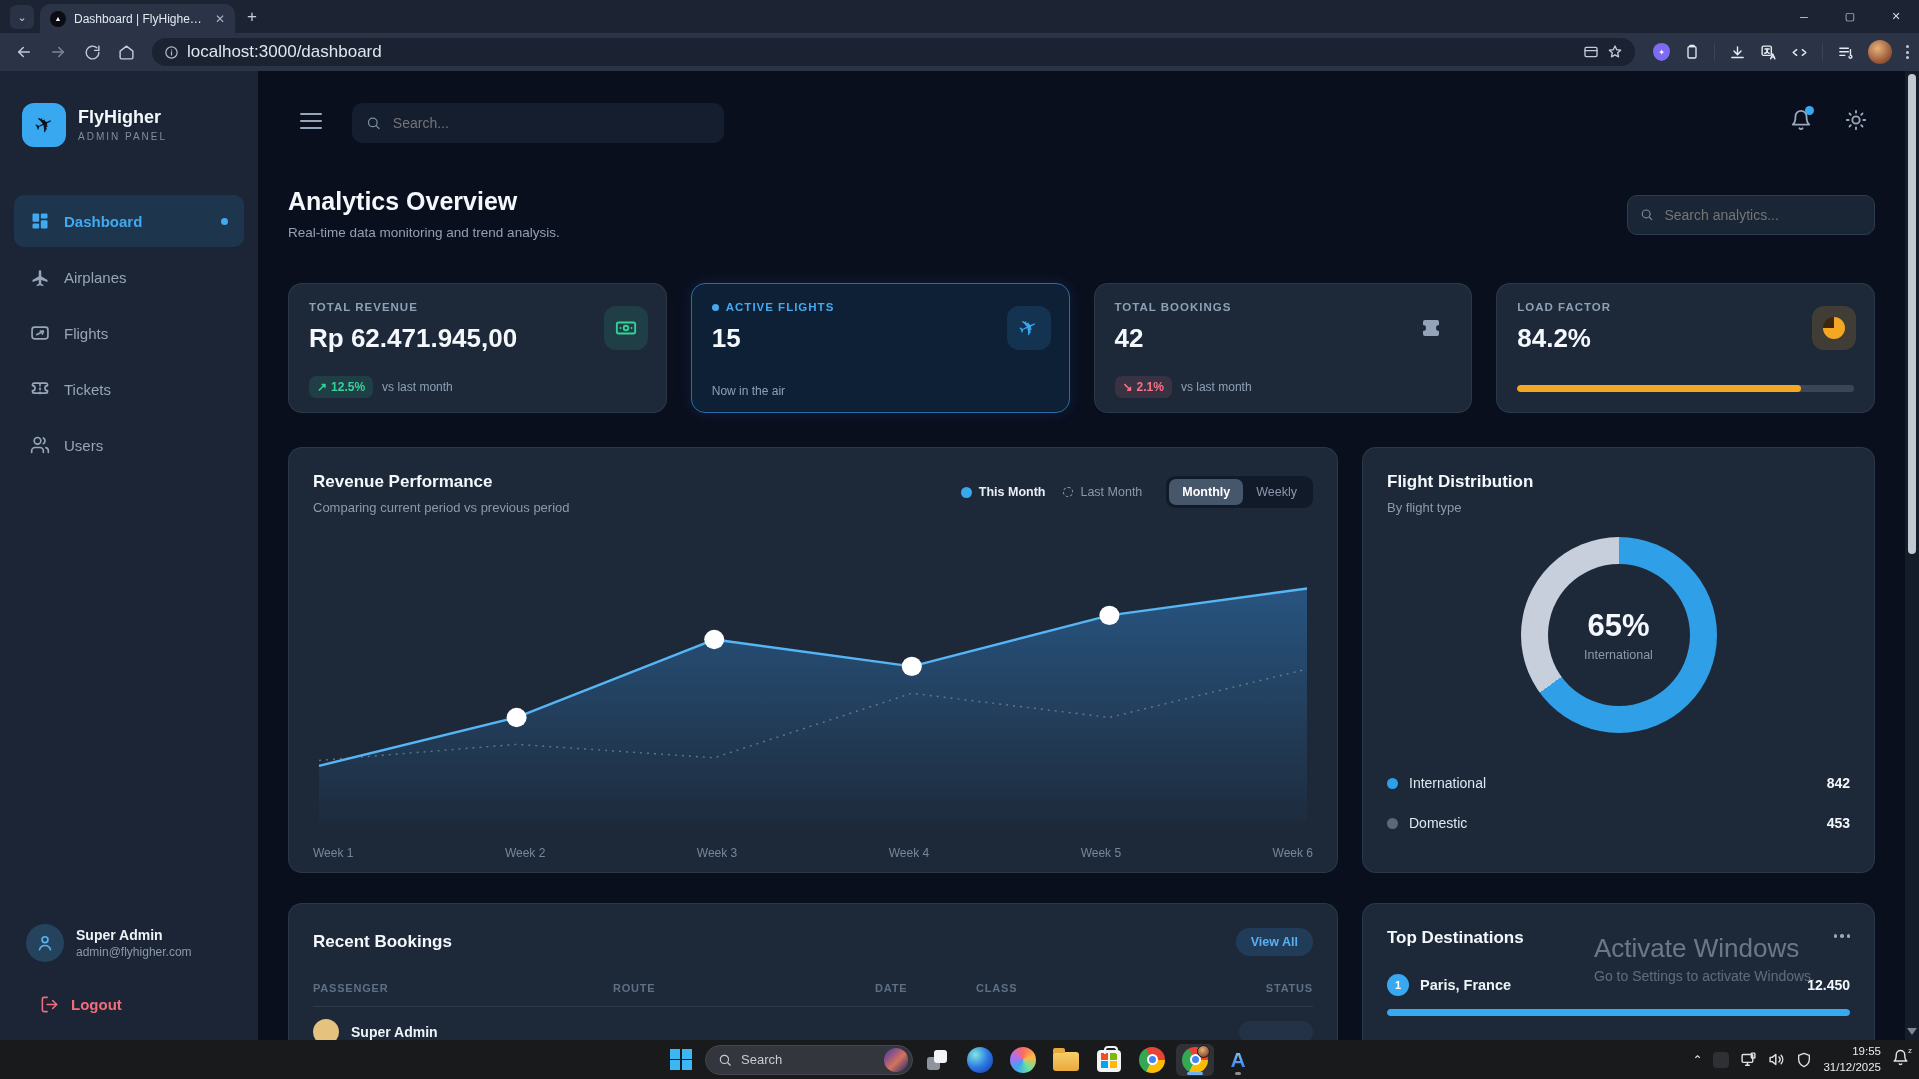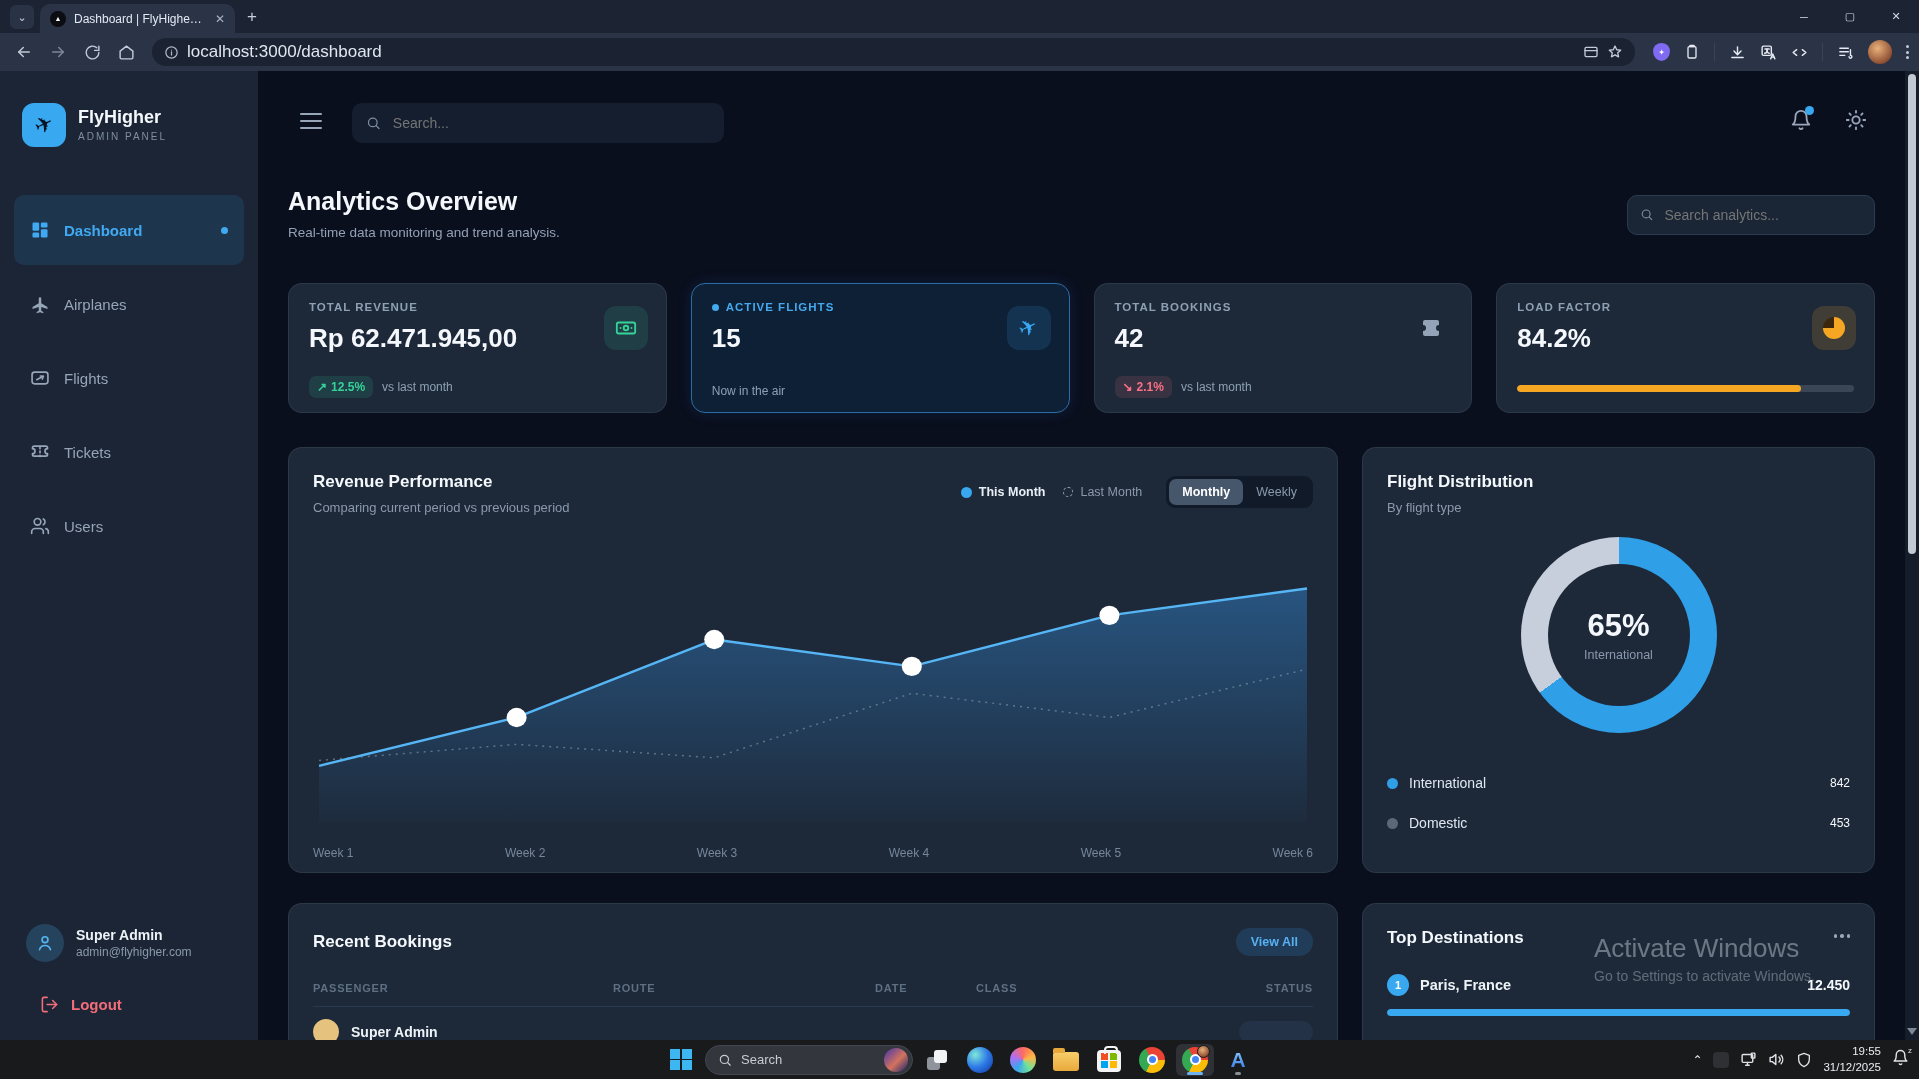--- a/index.html
+++ b/index.html
@@ -40,7 +40,7 @@
   .brand-name{font-size:18px;font-weight:bold;color:#f4f8fc;line-height:1.1;}
   .brand-sub{font-size:10px;letter-spacing:2px;color:#7f8da0;margin-top:3px;}
   .nav{padding:48px 14px 0 14px;}
-  .nav-item{height:70px;margin-bottom:4px;border-radius:10px;display:flex;align-items:center;gap:14px;padding:0 16px;color:#97a5b8;font-size:15px;}
+  .nav-item{height:52px;margin-bottom:4px;border-radius:10px;display:flex;align-items:center;gap:14px;padding:0 16px;color:#97a5b8;font-size:15px;}
   .nav-item svg,.nav-item .gicon{flex:none;}
   .nav-item.active{background:rgba(56,168,240,.13);color:#41a9f1;font-weight:bold;}
   .nav-item.active .adot{margin-left:auto;width:7px;height:7px;border-radius:50%;background:#41a9f1;}

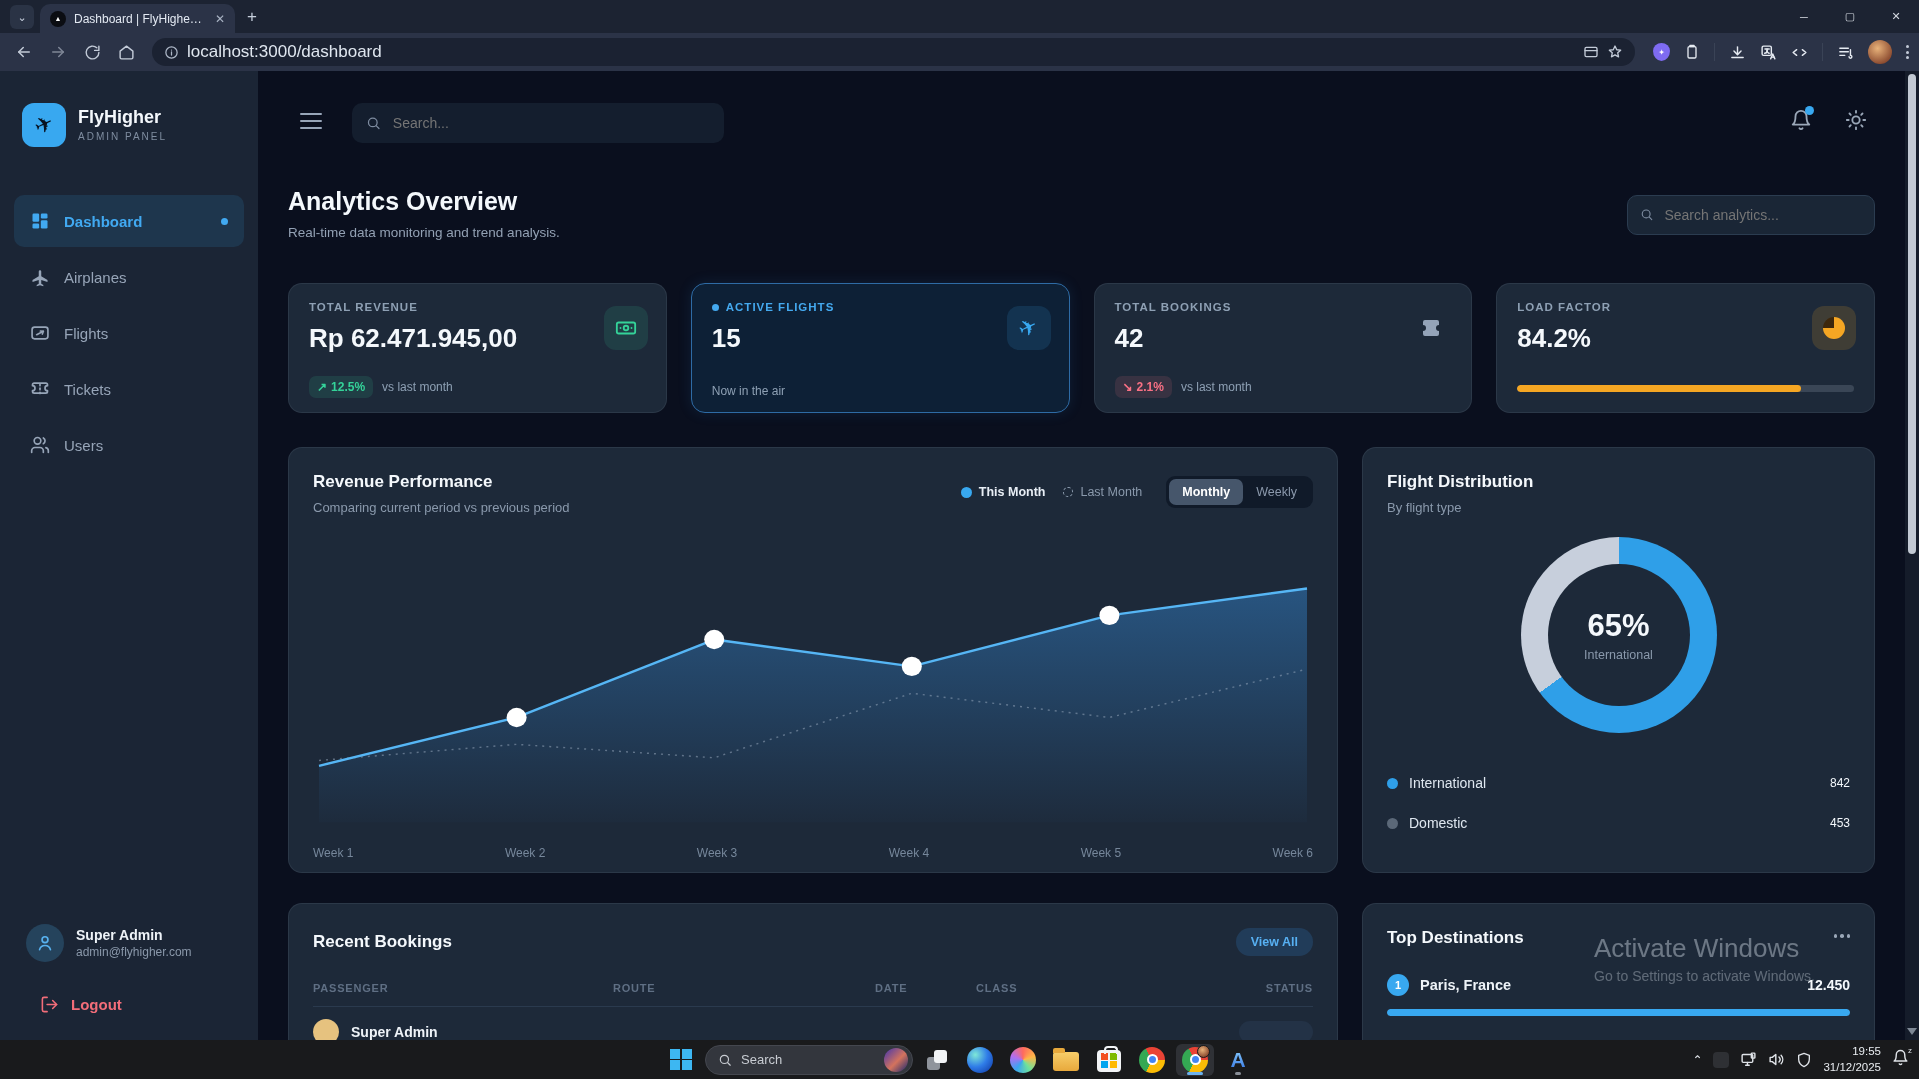--- a/index.html
+++ b/index.html
@@ -119,7 +119,7 @@
   .dl-row{display:flex;align-items:center;gap:11px;height:40px;}
   .dl-dot{width:11px;height:11px;border-radius:50%;}
   .dl-name{font-size:14px;color:#dfe7f0;}
-  .dl-val{margin-left:auto;font-size:12px;font-weight:normal;color:#f4f8fc;}
+  .dl-val{margin-left:auto;font-size:14px;font-weight:bold;color:#f4f8fc;}
 
   
   .bottom{position:absolute;left:288px;top:832px;height:300px;display:flex;gap:24px;right:44px;}

